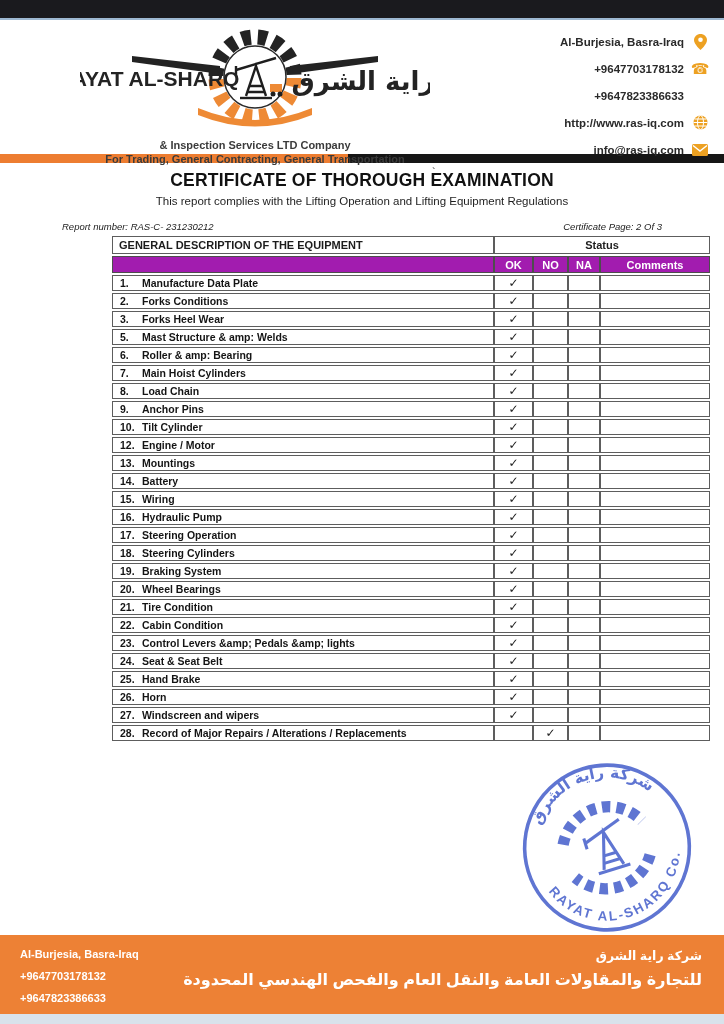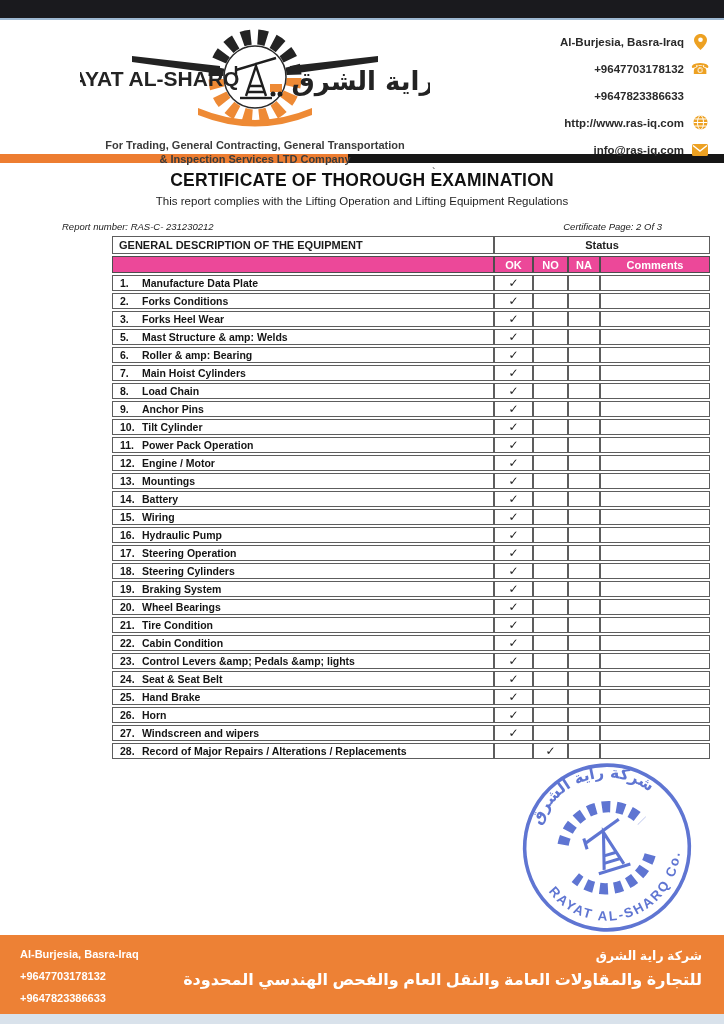--- a/index.html
+++ b/index.html
@@ -100,8 +100,8 @@
         <text x="283" y="66" font-family="DejaVu Sans, sans-serif" font-size="26" font-weight="bold" fill="#232323" text-anchor="middle" id="brand-arabic">راية الشرق</text>
       </svg>
       <div class="tagline">
+        <div>&amp; Inspection Services LTD Company</div>
         <div>For Trading, General Contracting, General Transportation</div>
-        <div>&amp; Inspection Services LTD Company</div>
       </div>
     </div>
 

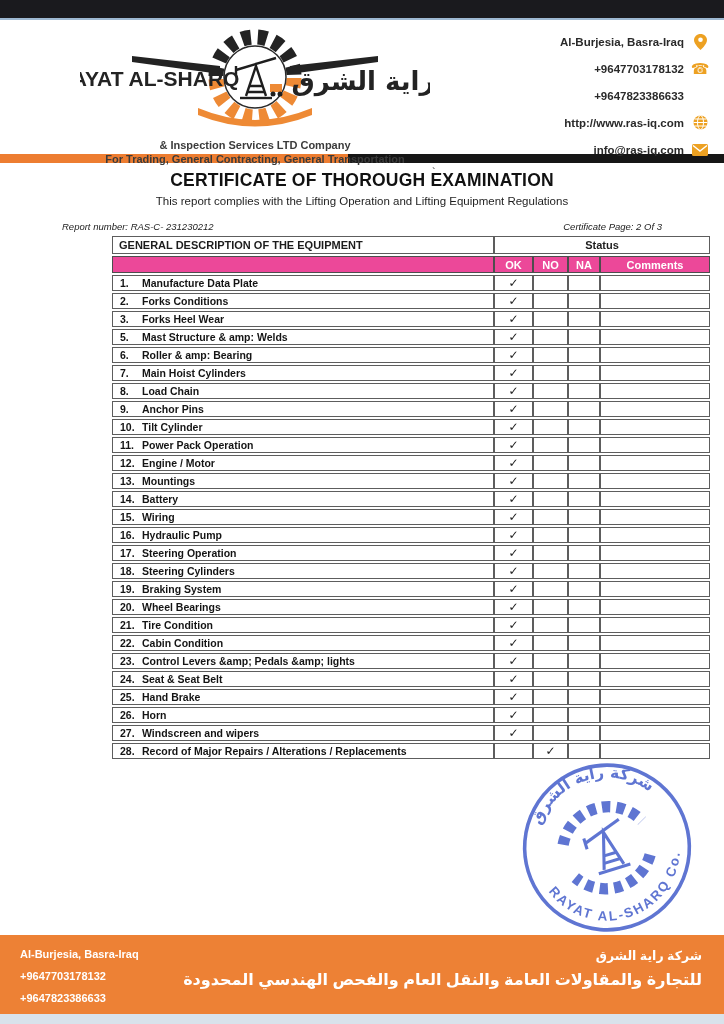--- a/index.html
+++ b/index.html
@@ -49,7 +49,7 @@
   table.equip td, table.equip th { border:1px solid #5d5d5d; overflow:hidden; white-space:nowrap; }
   th.h-desc { font-size:11px; font-weight:bold; text-align:left; padding:2px 6px; height:18px; }
   th.h-status { font-size:11px; font-weight:bold; text-align:center; height:18px;margin-left:24px; }
-  tr.colhead td { background:#ec4899; color:#ffffff; font-size:11px; font-weight:bold; text-align:center; height:17px; border-color:#4d4d4d; }
+  tr.colhead td { background:#a21caf; color:#ffffff; font-size:11px; font-weight:bold; text-align:center; height:17px; border-color:#4d4d4d; }
   td.desc { font-size:10.5px; font-weight:bold; padding:1px 4px 1px 7px; height:15px; color:#141414; }
   td.desc .num { display:inline-block; min-width:22px; }
   td.cell-ok, td.cell-no, td.cell-na, td.cell-comments { height:15px; }

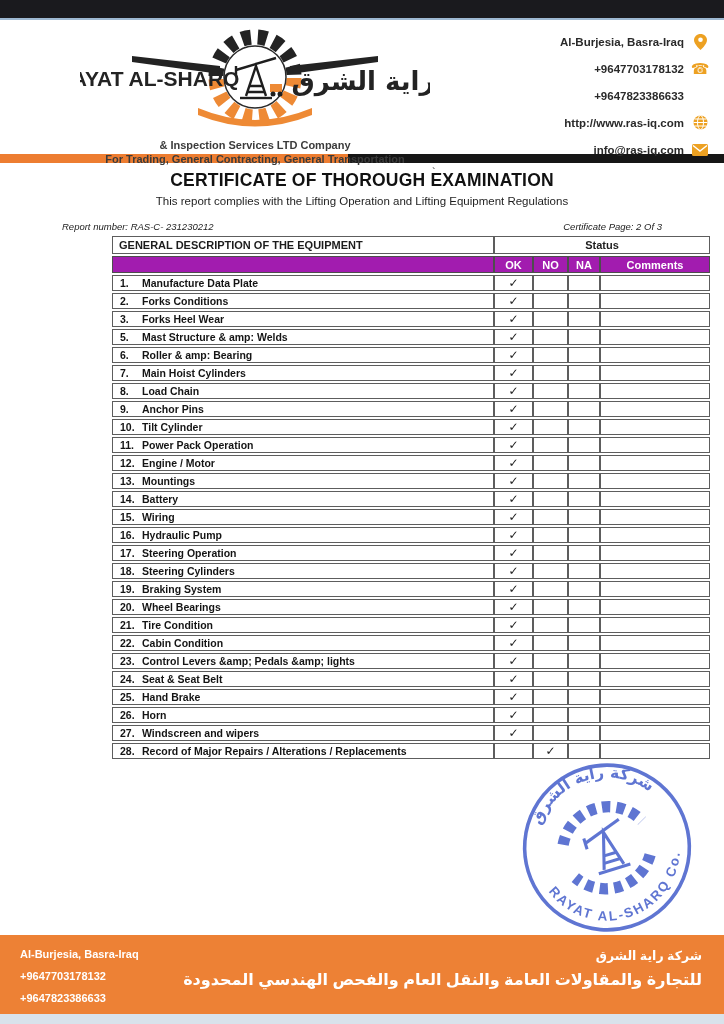--- a/index.html
+++ b/index.html
@@ -254,13 +254,6 @@
             <td class="cell-comments"></td>
           </tr>
           <tr>
-            <td class="desc"><span class="num">11.</span><span>Power Pack Operation</span></td>
-            <td class="cell-ok check">✓</td>
-            <td class="cell-no"></td>
-            <td class="cell-na"></td>
-            <td class="cell-comments"></td>
-          </tr>
-          <tr>
             <td class="desc"><span class="num">12.</span><span>Engine / Motor</span></td>
             <td class="cell-ok check">✓</td>
             <td class="cell-no"></td>

